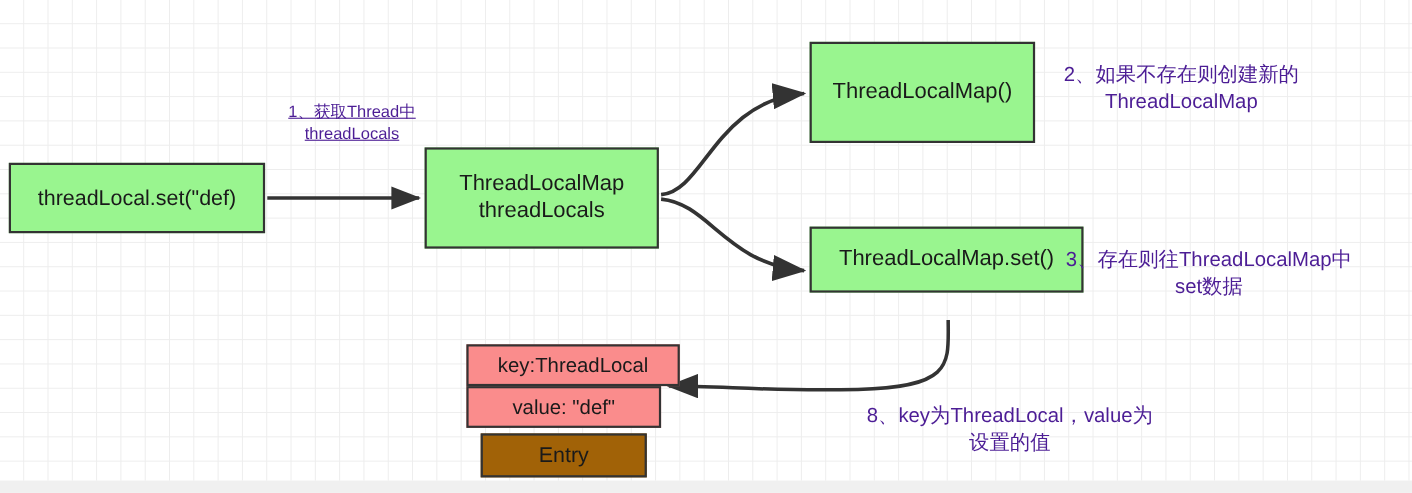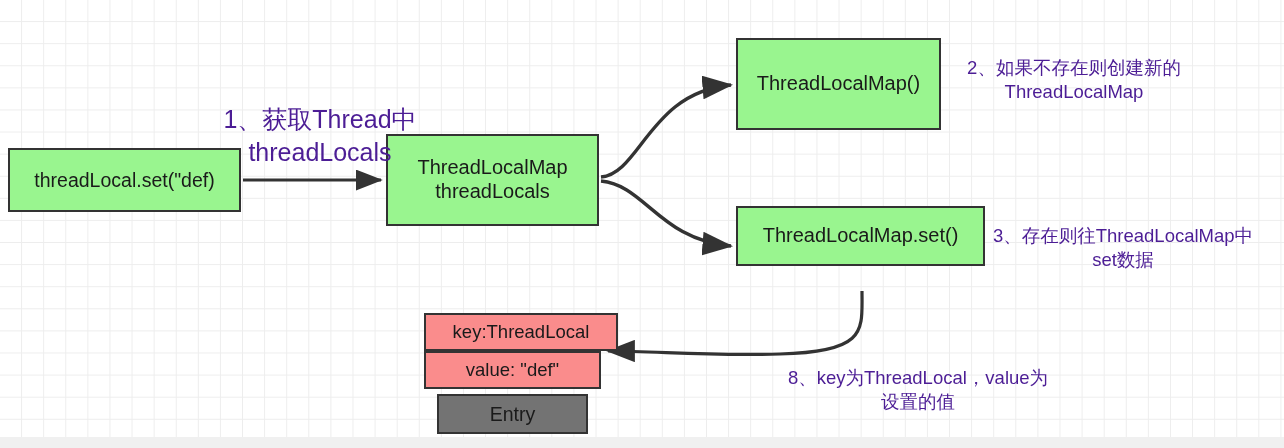--- a/index.html
+++ b/index.html
@@ -82,7 +82,7 @@
   #node-entry-value { left: 424px; top: 351px; width: 177px; height: 38px; font-size: 18.5px; }
   #node-entry-label { left: 437px; top: 394px; width: 151px; height: 40px; font-size: 19.5px; }
 
-  #note-1 { left: 205px; top: 103px;  width: 230px; font-size: 25px; }
+  #note-1 { left: 205px; top: 92px;  width: 230px; font-size: 15px; text-decoration: underline; }
   #note-2 { left: 945px; top: 56px;  width: 258px; font-size: 18.5px; }
   #note-3 { left: 976px; top: 224px; width: 294px; font-size: 18.5px; }
   #note-4 { left: 765px; top: 366px; width: 306px; font-size: 18.5px; }

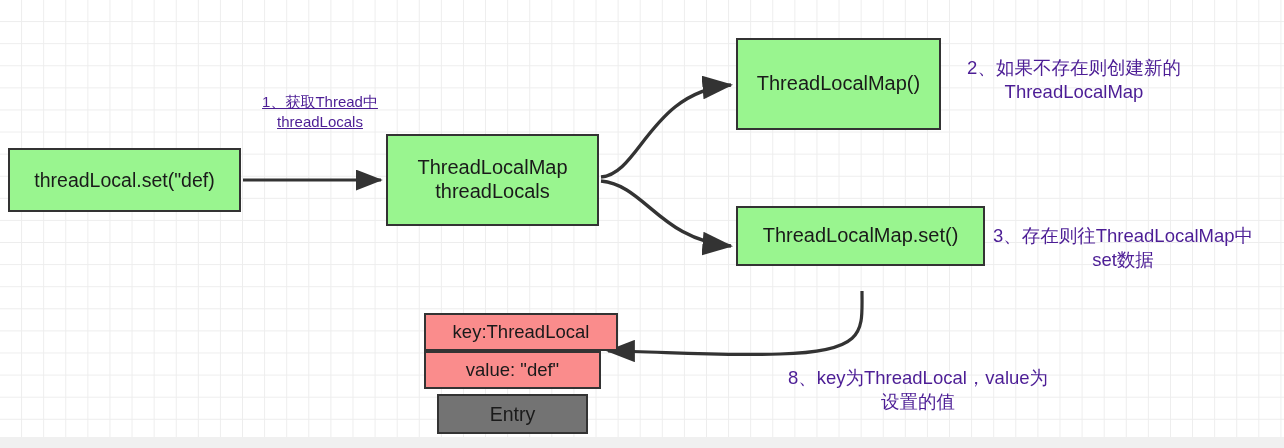--- a/index.html
+++ b/index.html
@@ -84,7 +84,7 @@
 
   #note-1 { left: 205px; top: 92px;  width: 230px; font-size: 15px; text-decoration: underline; }
   #note-2 { left: 945px; top: 56px;  width: 258px; font-size: 18.5px; }
-  #note-3 { left: 976px; top: 224px; width: 294px; font-size: 18.5px; }
+  #note-3 { left: 952px; top: 224px; width: 294px; font-size: 18.5px; }
   #note-4 { left: 765px; top: 366px; width: 306px; font-size: 18.5px; }
 </style>
 </head>

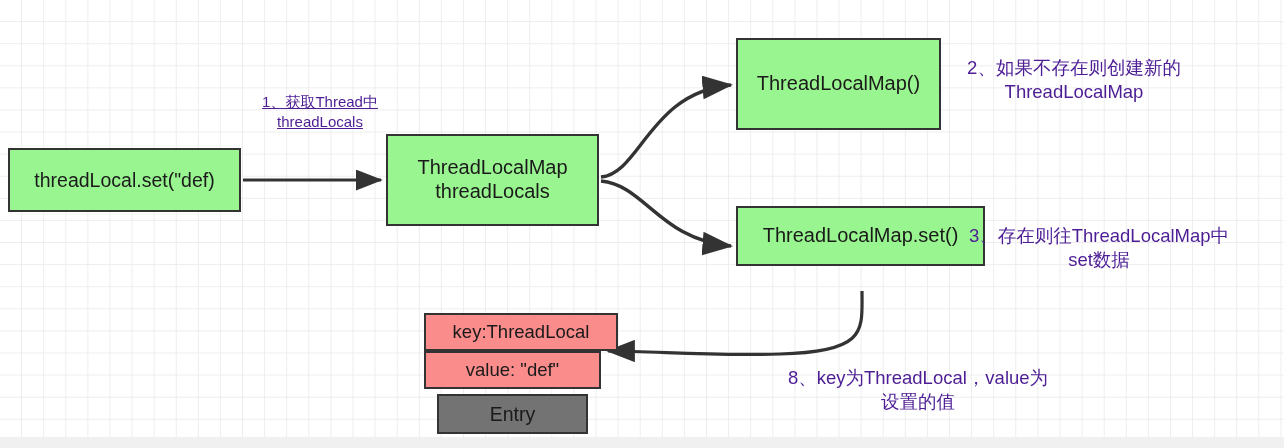--- a/index.html
+++ b/index.html
@@ -62,7 +62,7 @@
     background: #FA8C8C;
   }
   .red {
-    background: #737373;
+    background: #a16207;
   }
   .note {
     position: absolute;

